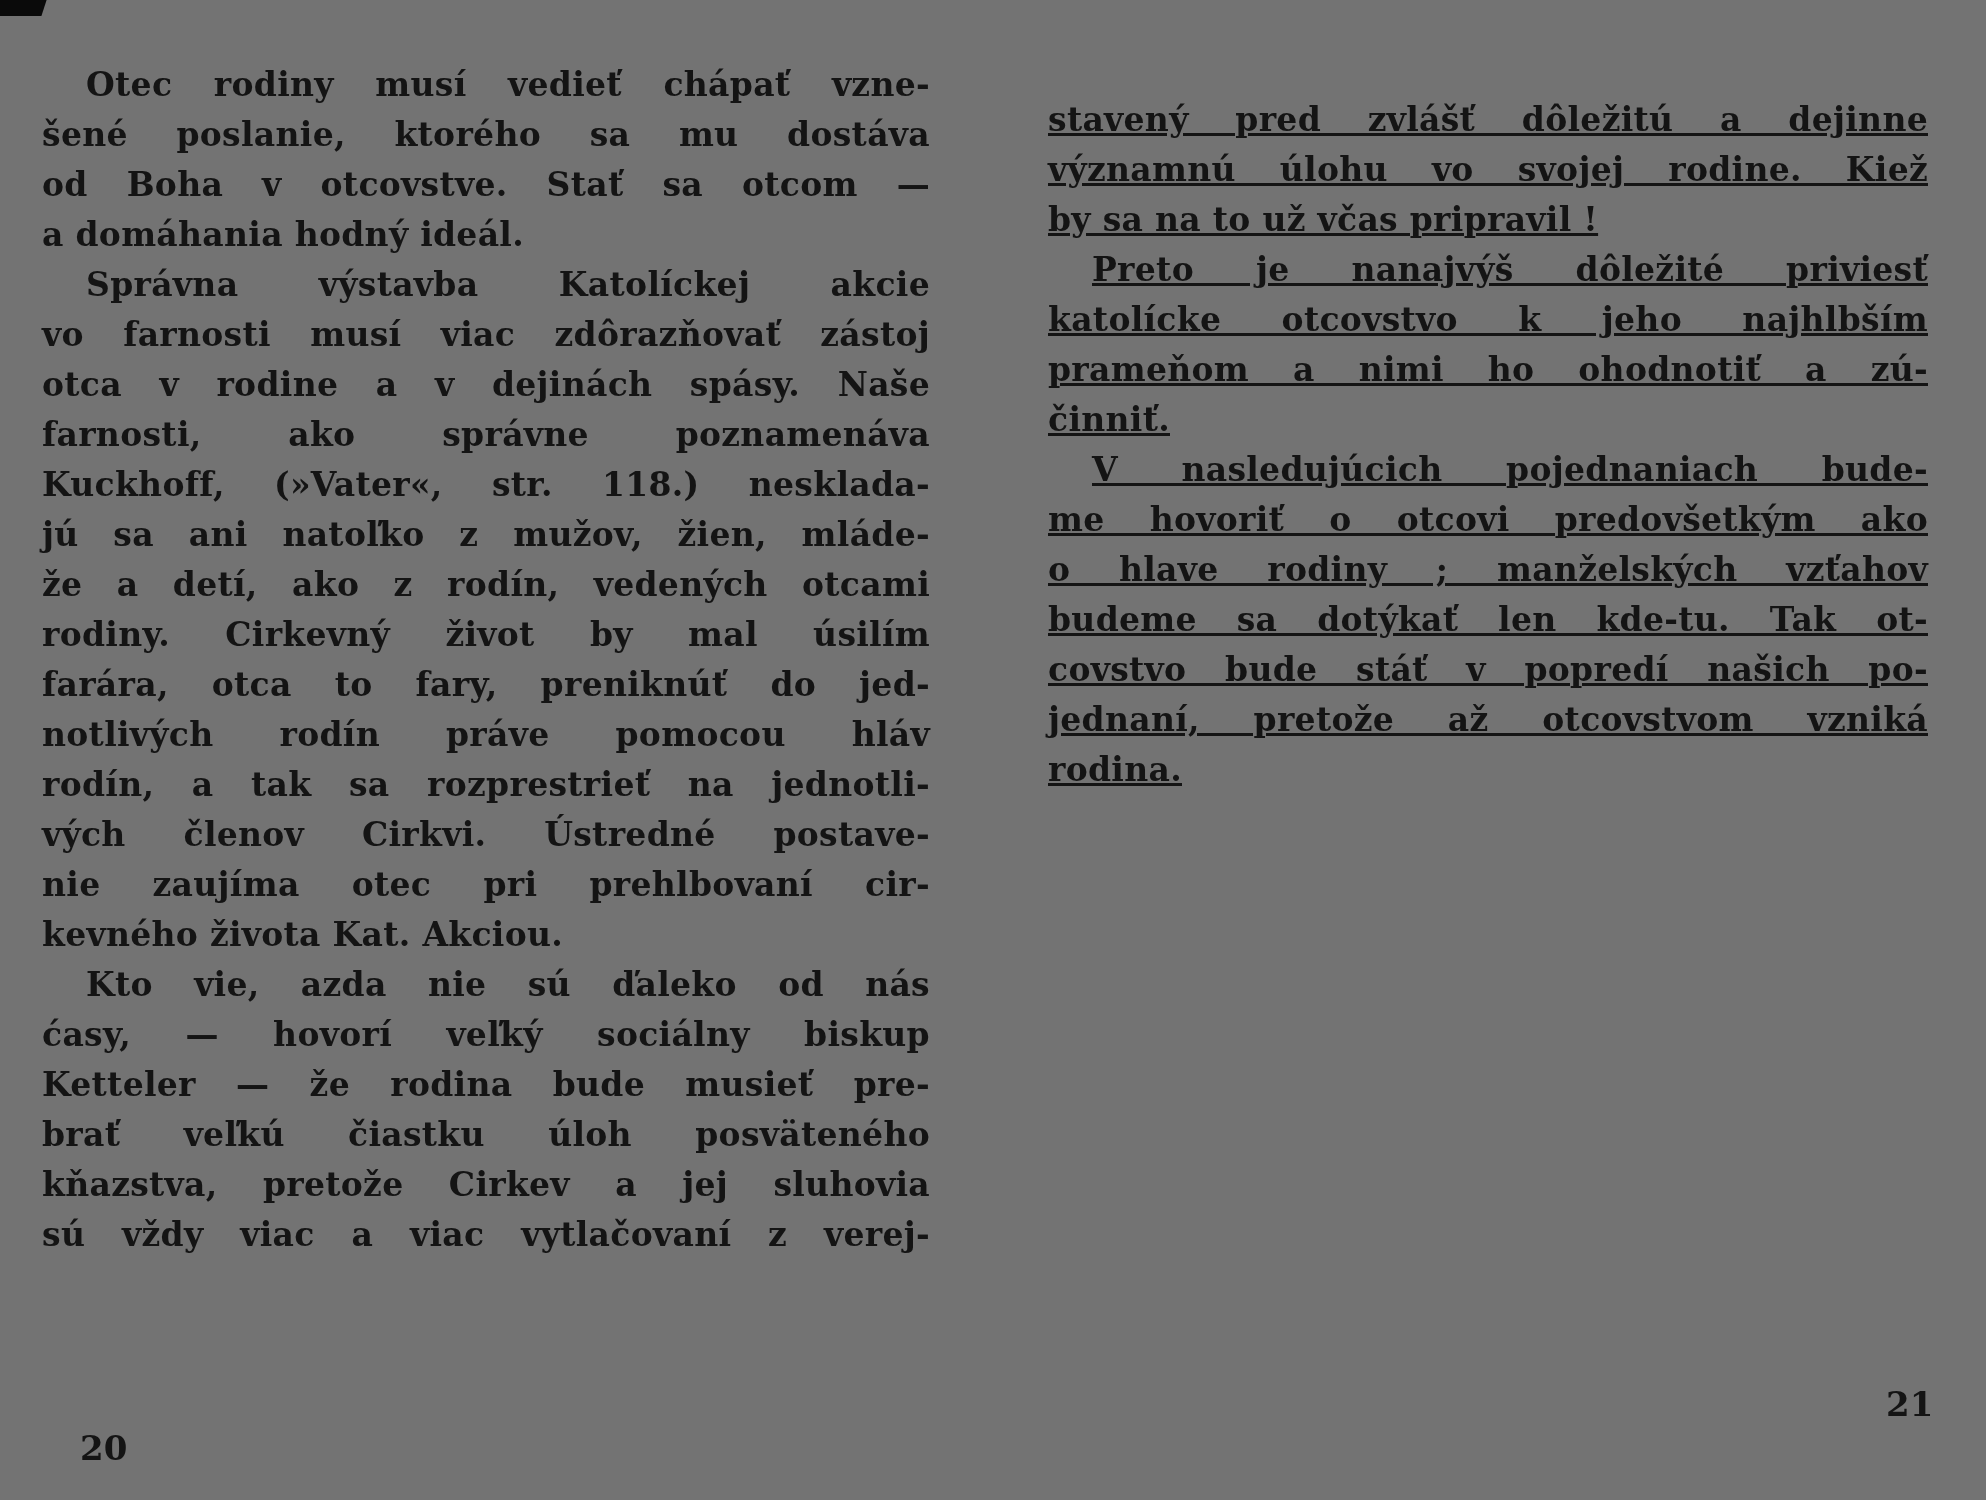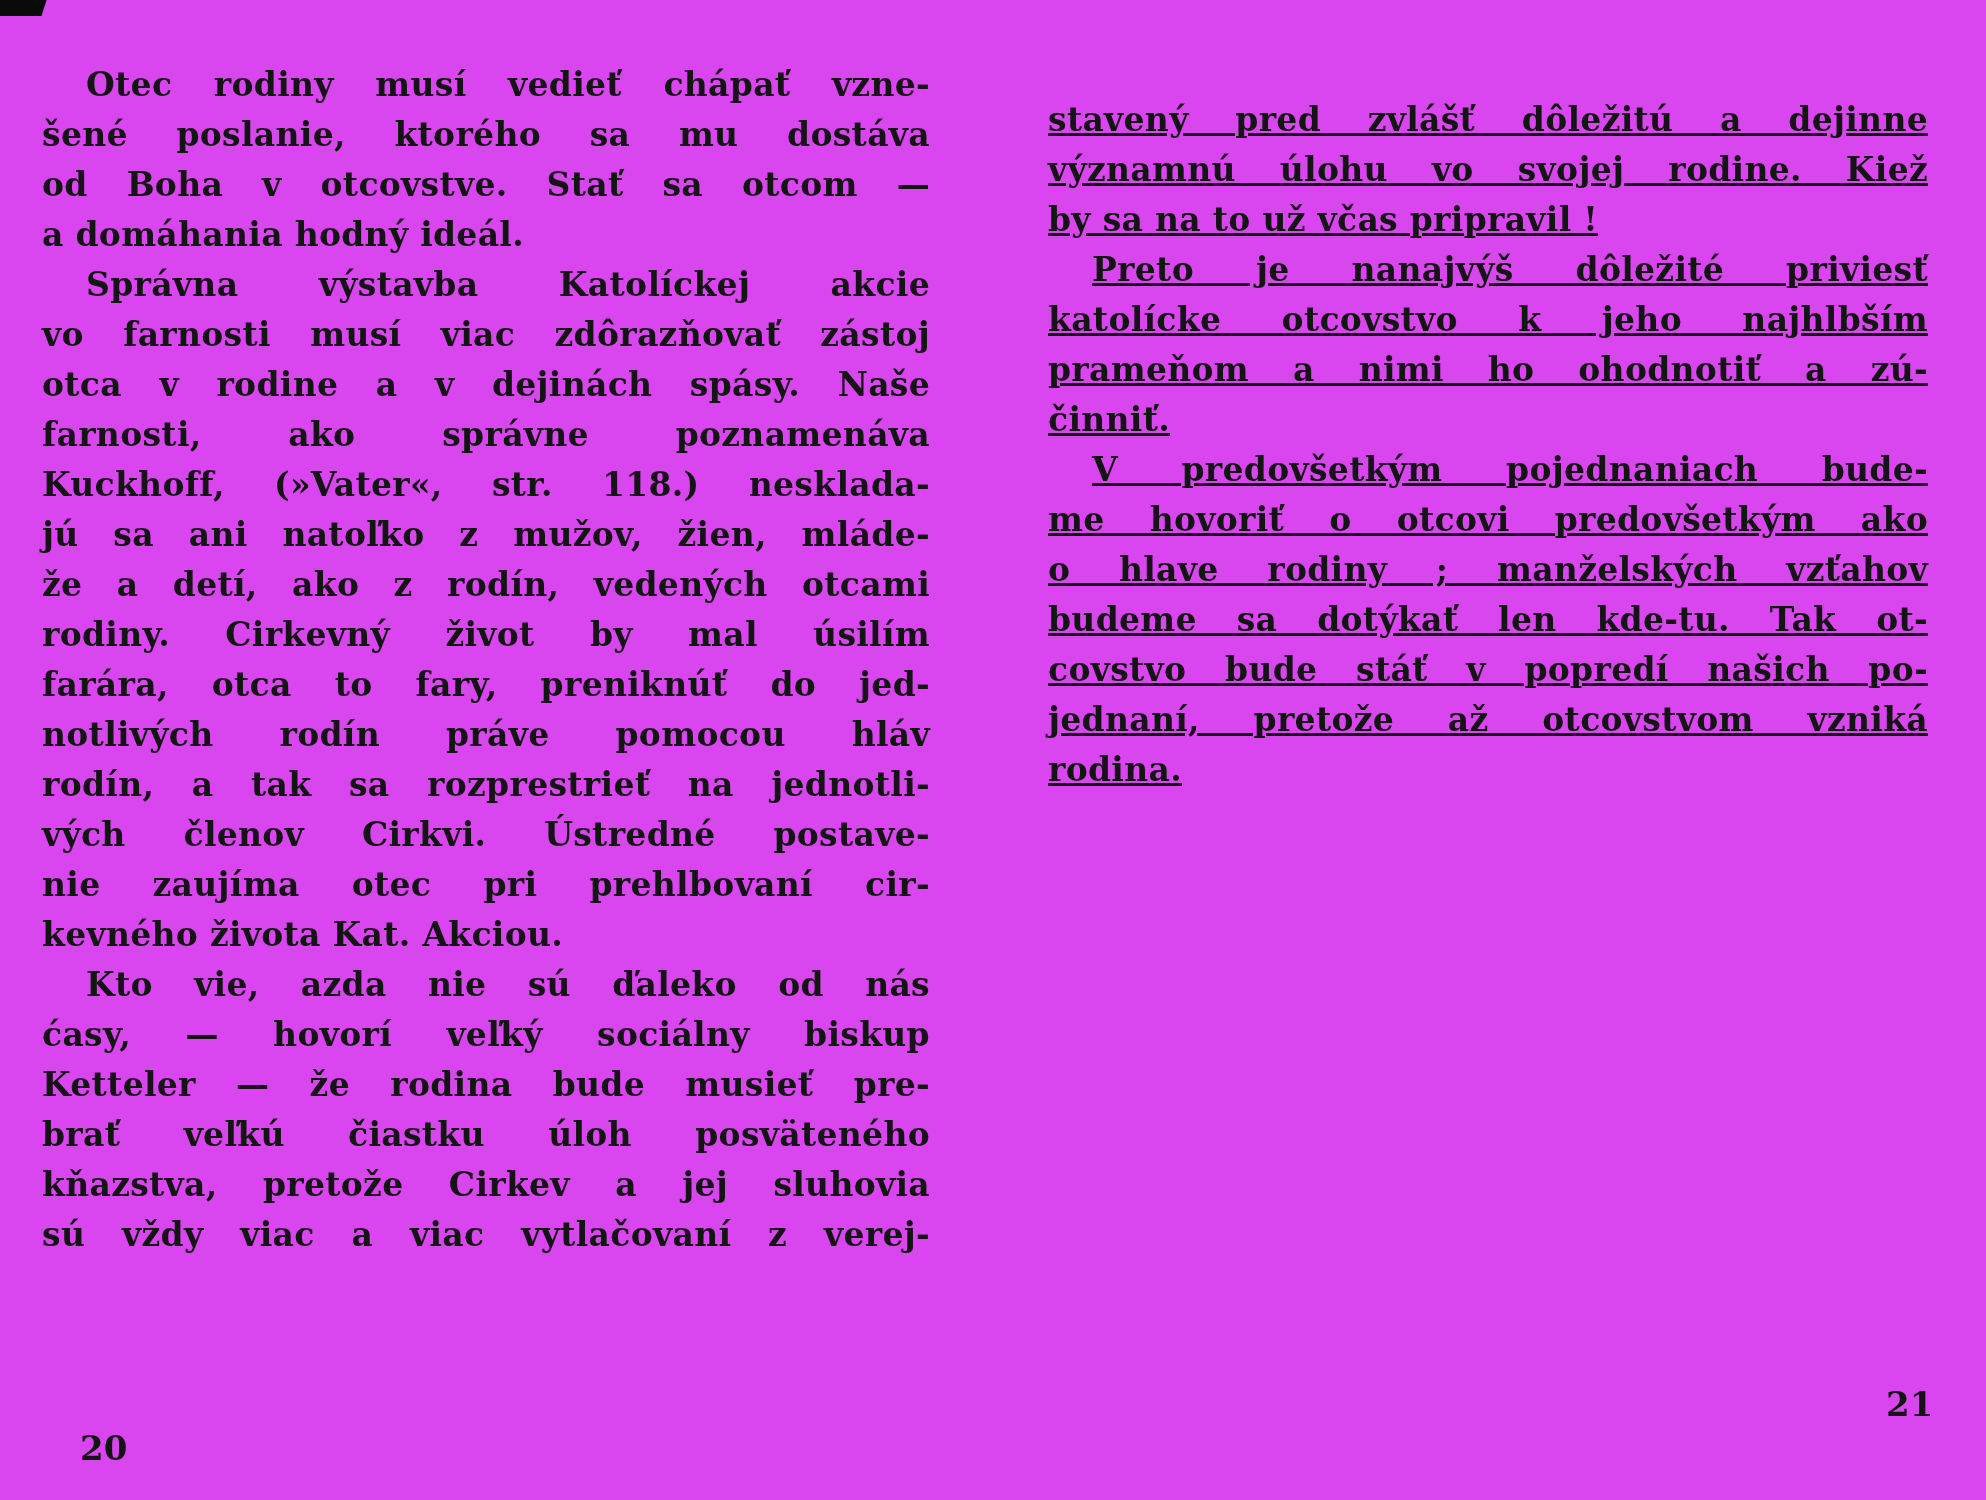--- a/index.html
+++ b/index.html
@@ -11,7 +11,7 @@
     position: relative;
     width: 1986px;
     height: 1500px;
-    background: #d946ef;
+    background: #737373;
     overflow: hidden;
     font-family: "DejaVu Serif", "Liberation Serif", serif;
     color: #141414;

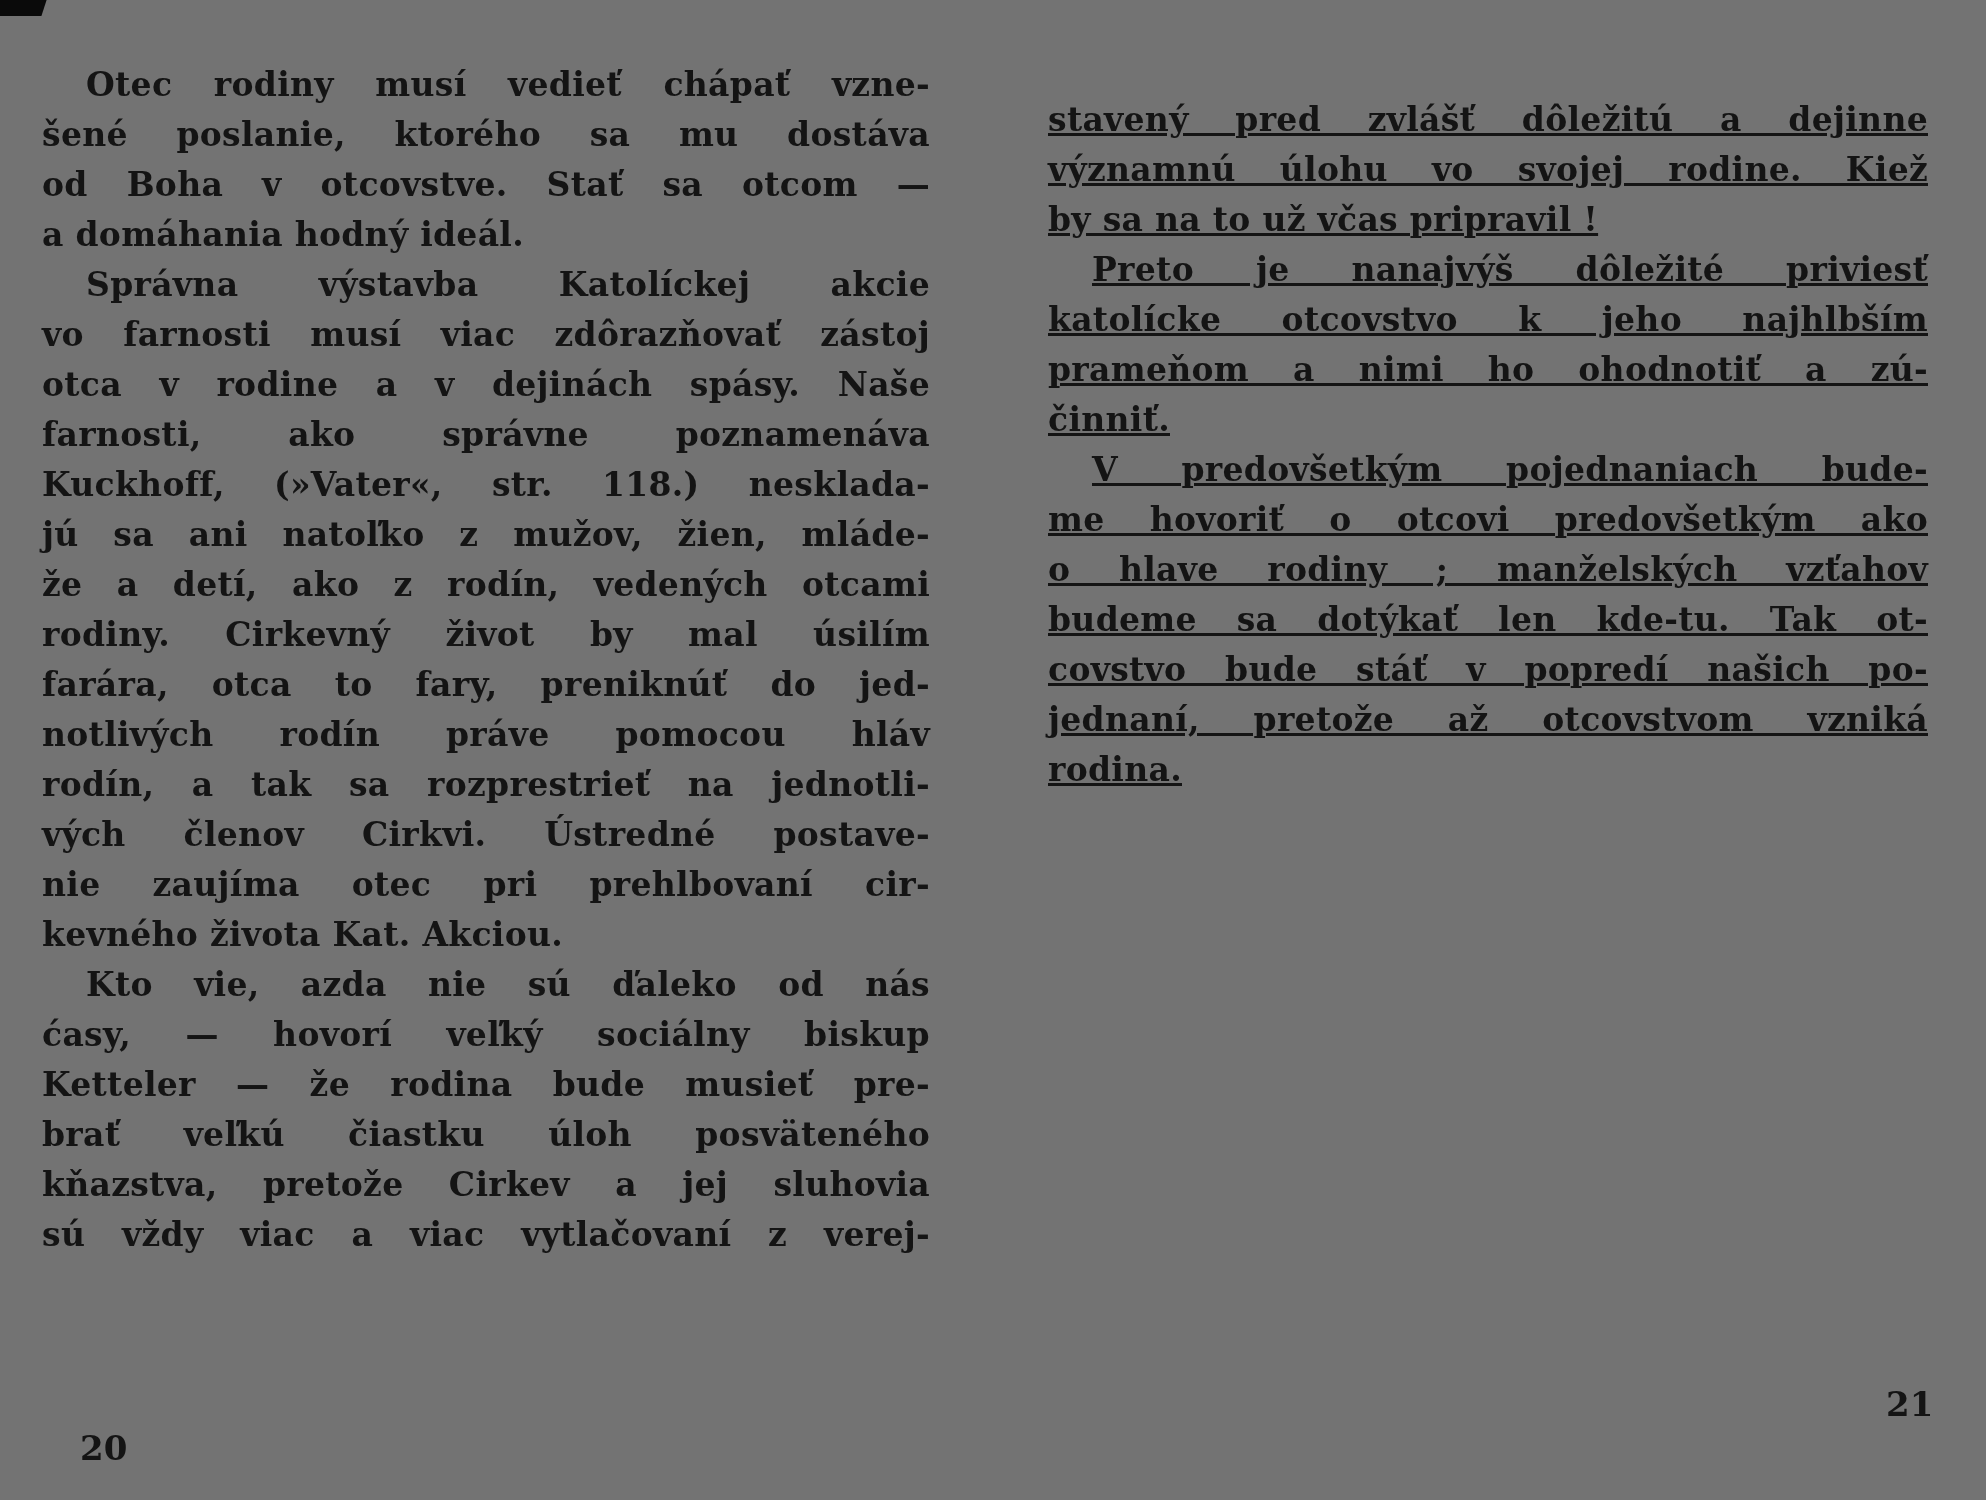--- a/index.html
+++ b/index.html
@@ -111,7 +111,7 @@
       <div class="line">katolícke otcovstvo k jeho najhlbším</div>
       <div class="line">prameňom a nimi ho ohodnotiť a zú-</div>
       <div class="line para-end">činniť.</div>
-      <div class="line indent">V predovšetkým pojednaniach bude-</div>
+      <div class="line indent">V nasledujúcich pojednaniach bude-</div>
       <div class="line">me hovoriť o otcovi predovšetkým ako</div>
       <div class="line">o hlave rodiny ; manželských vzťahov</div>
       <div class="line">budeme sa dotýkať len kde-tu. Tak ot-</div>

